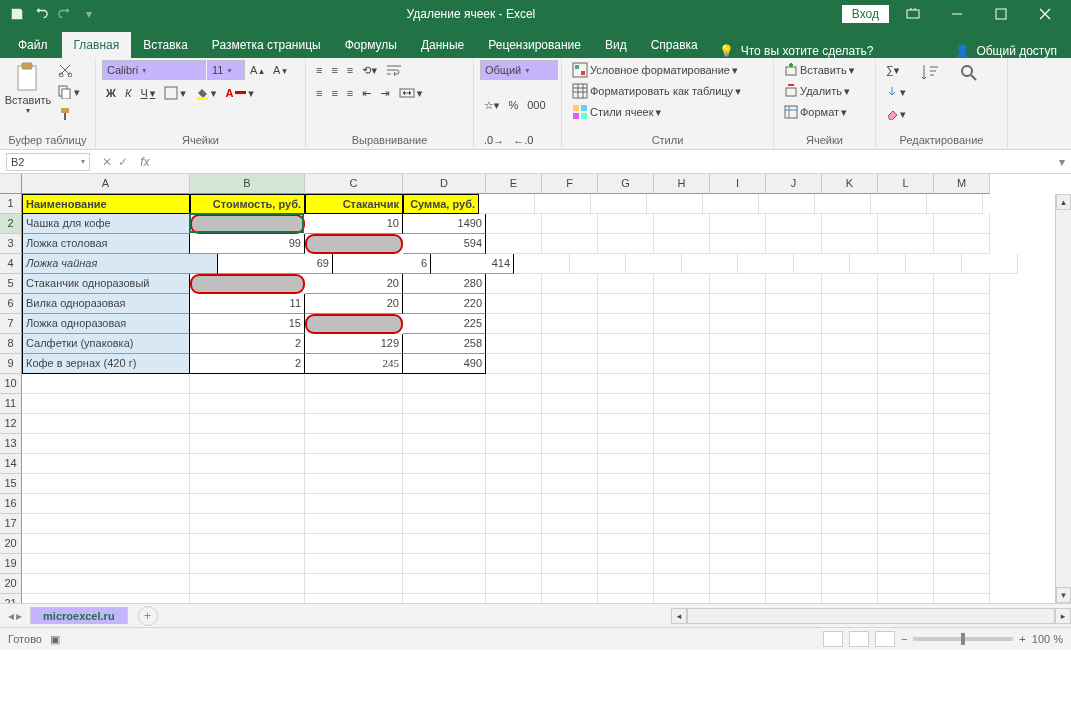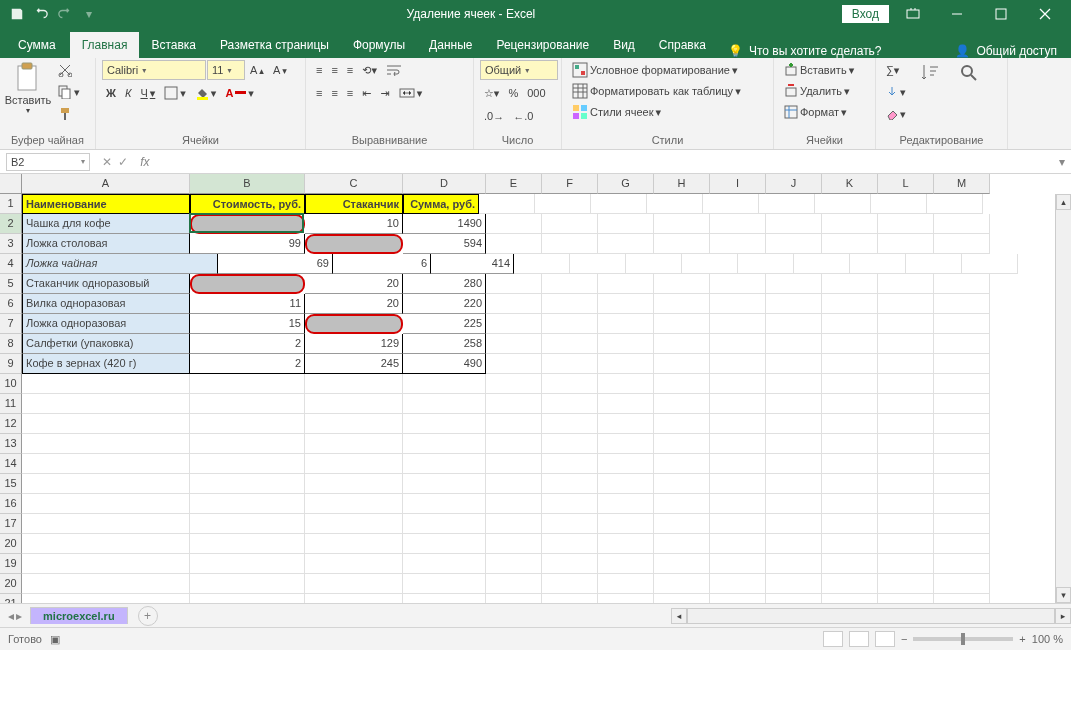--- a/index.html
+++ b/index.html
@@ -118,7 +118,7 @@
 </div>
 
 <div class="tabs">
-  <div class="tab file">Сумма</div>
+  <div class="tab file">Файл</div>
   <div class="tab active">Главная</div>
   <div class="tab">Вставка</div>
   <div class="tab">Разметка страницы</div>

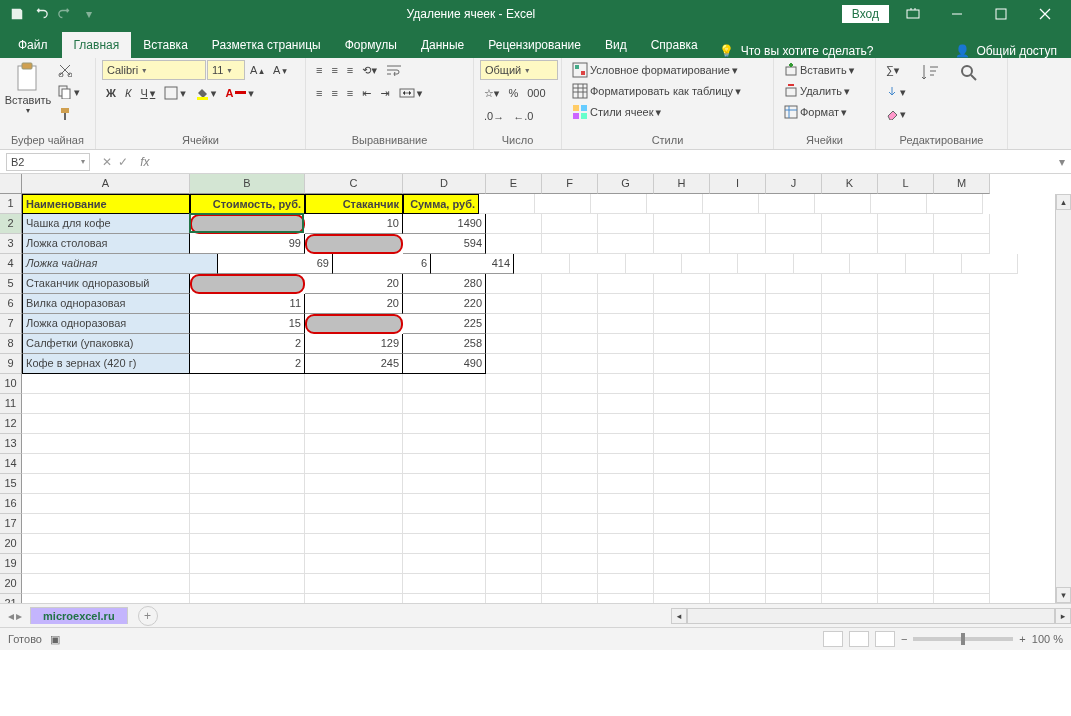--- a/index.html
+++ b/index.html
@@ -25,7 +25,7 @@
 .rc { display:flex; flex-direction:column; gap:2px;}
 .rb { height:20px; padding:0 4px; display:flex; align-items:center; gap:2px; font-size:11px; color:#444;}
 .rb svg { flex-shrink:0;}
-.combo { border:1px solid #c0c0c0; background:#fef9c3; height:20px; display:flex; align-items:center; padding:0 2px 0 4px; font-size:11px;}
+.combo { border:1px solid #c0c0c0; background:#c4b5fd; height:20px; display:flex; align-items:center; padding:0 2px 0 4px; font-size:11px;}
 .combo .dd { margin-left:4px; font-size:8px; color:#666;}
 .big-btn { display:flex; flex-direction:column; align-items:center; justify-content:center; width:44px; padding-top:2px;}
 .big-btn .lbl { font-size:11px; color:#444;}

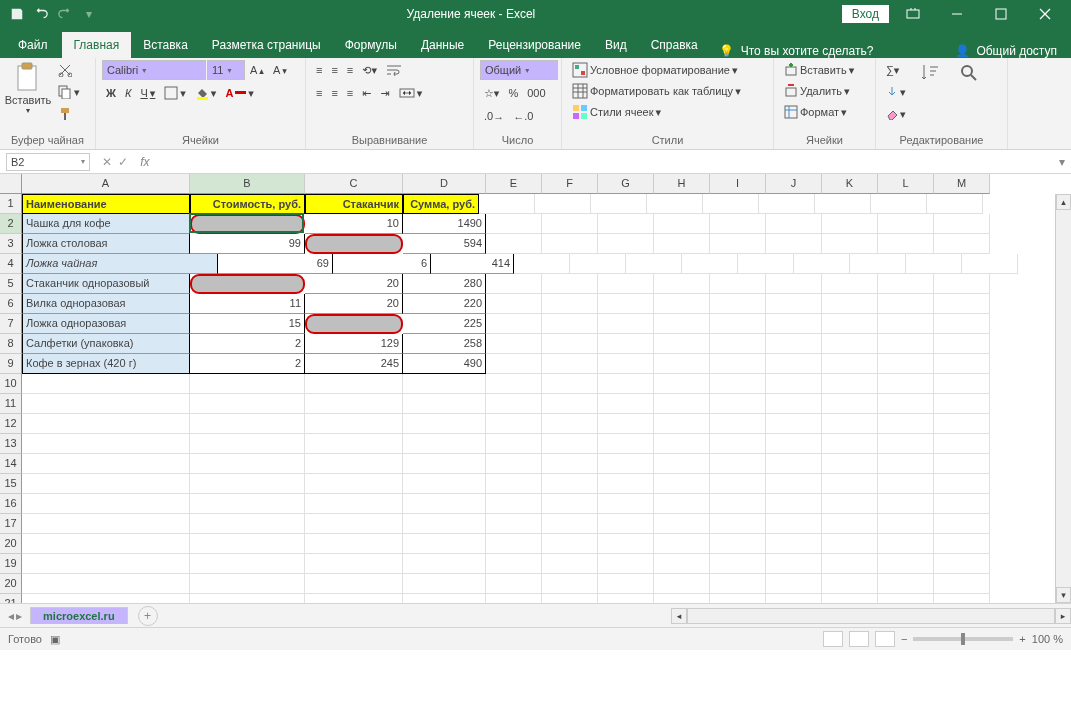--- a/index.html
+++ b/index.html
@@ -233,7 +233,7 @@
   </div>
 
   <div class="rgroup" style="width:88px">
-    <div class="rgroup-body" style="flex-direction:column;gap:3px">
+    <div class="rgroup-body" style="flex-direction:column;gap:15px">
       <div class="combo" style="width:78px">
           <span>Общий</span>
           <span class="dd">▾</span>

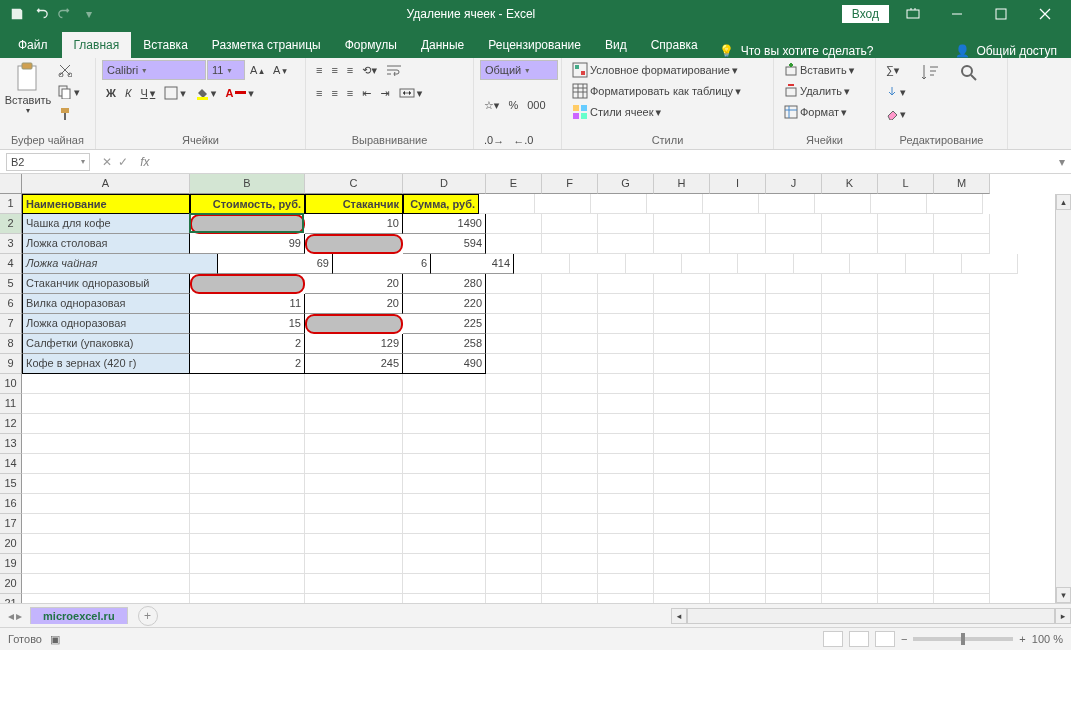--- a/index.html
+++ b/index.html
@@ -168,7 +168,7 @@
           </div>
       </div>
     </div>
-    <div class="rgroup-label">Буфер чайная</div>
+    <div class="rgroup-label">Буфер таблицу</div>
   </div>
 
   <div class="rgroup" style="width:210px">

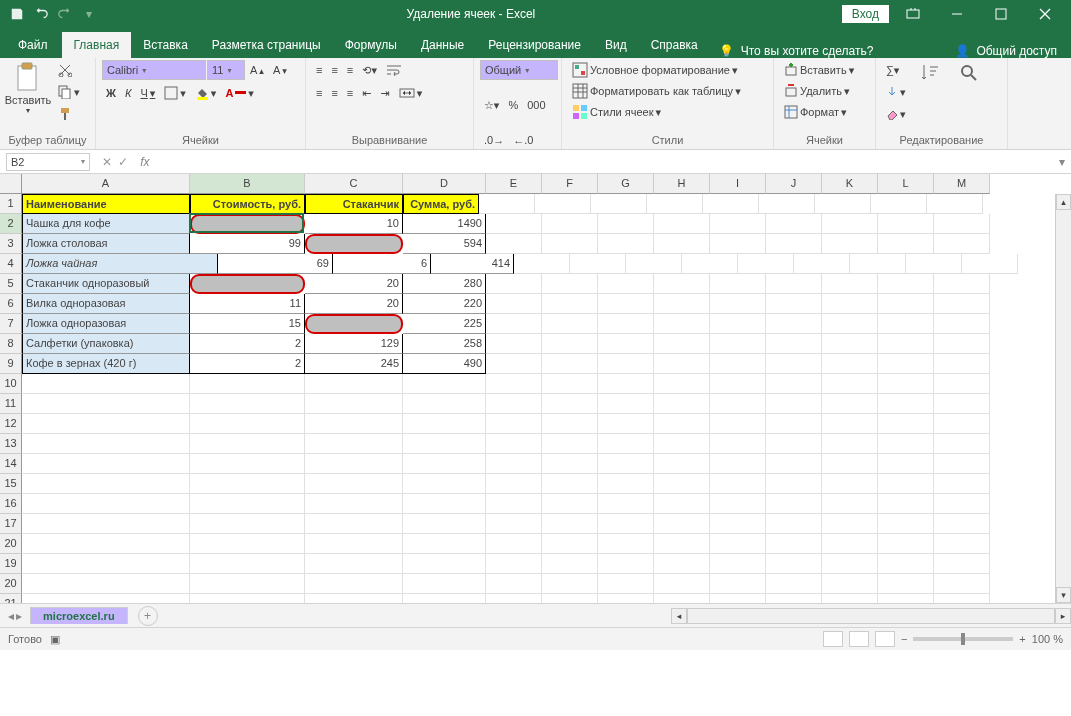--- a/index.html
+++ b/index.html
@@ -483,7 +483,7 @@
         <div class="row-h">9</div>
         <div class="cell data-cell nameC last-row" style="width: 168px; border-left: 1px solid rgb(0, 0, 0);">Кофе в зернах (420 г)</div>
         <div class="cell data-cell numC last-row" style="width: 115px;">2</div>
-        <div class="cell data-cell numC last-row" style="width: 98px;">245</div>
+        <div class="cell data-cell numC last-row" style="width: 98px; font-family: Liberation Serif, serif;">245</div>
         <div class="cell data-cell numC last-row" style="width: 83px;">490</div>
         <div class="cell" style="width: 56px;"></div>
         <div class="cell" style="width: 56px;"></div>

